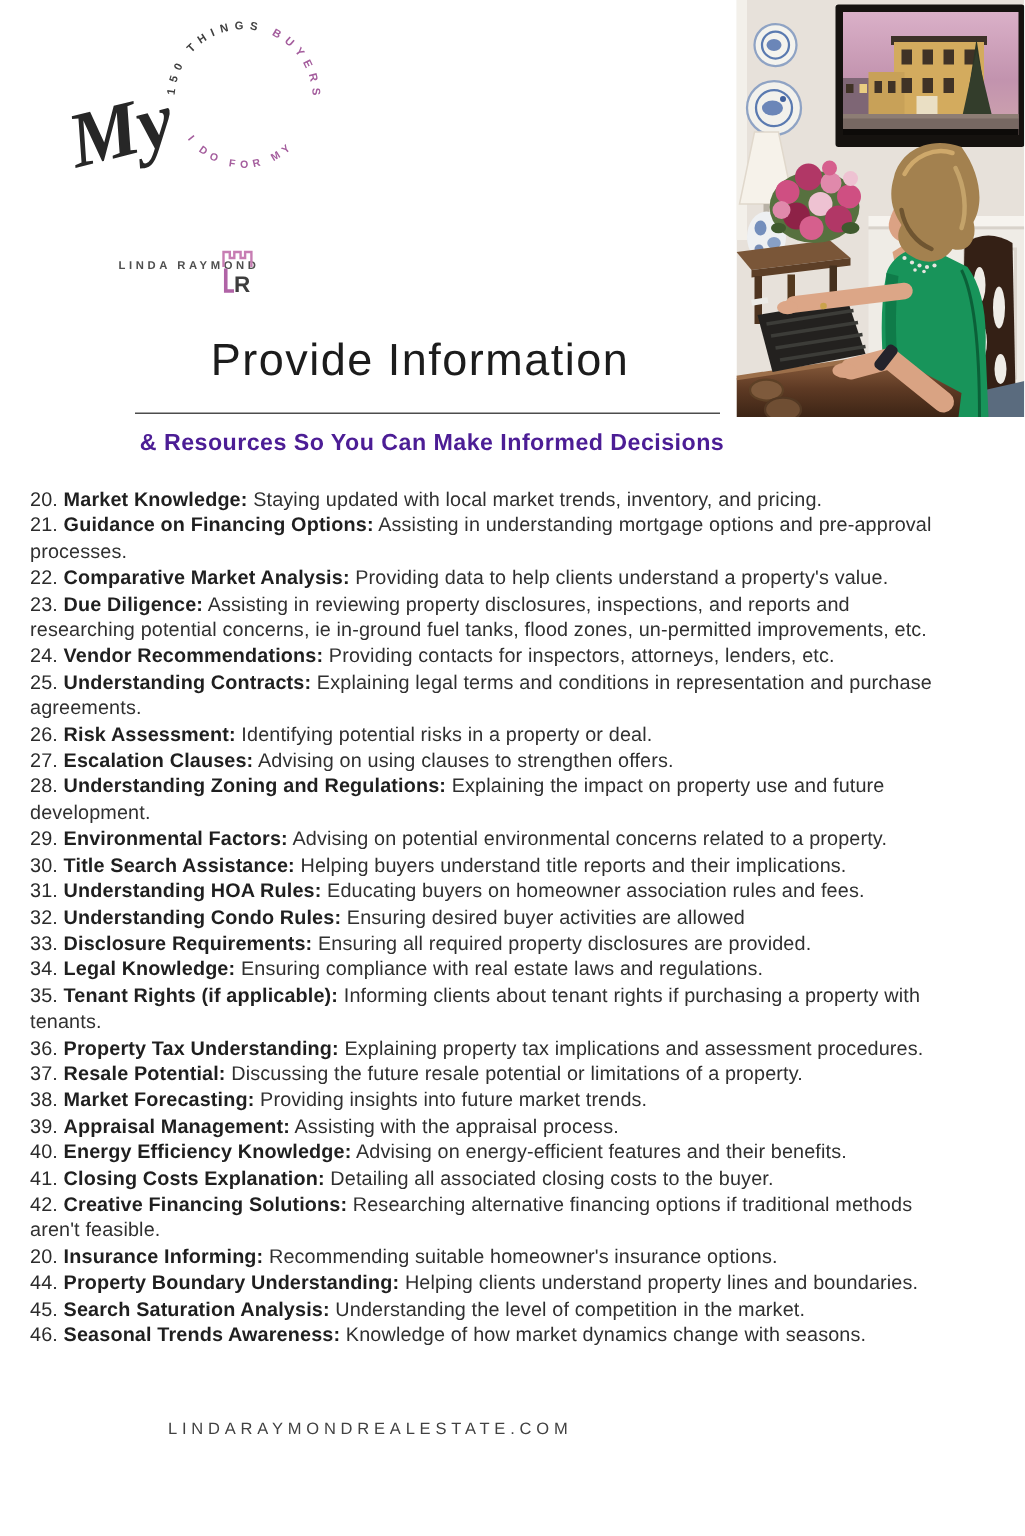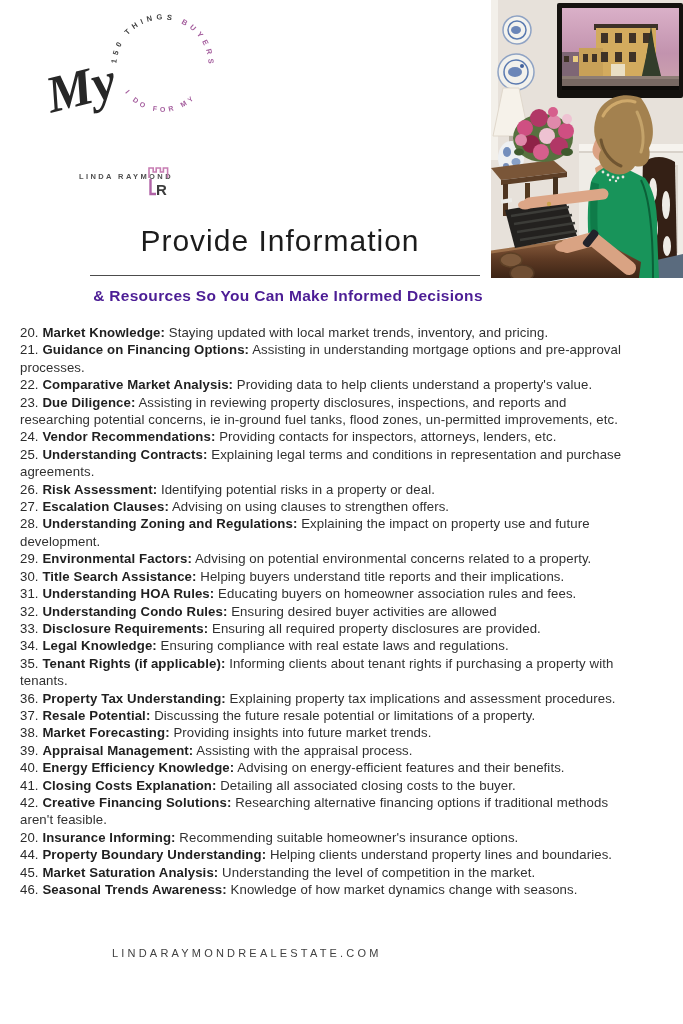--- a/index.html
+++ b/index.html
@@ -300,7 +300,7 @@
 
     <p class="svc"><span class="svc-num">44. </span><strong class="svc-title">Property Boundary Understanding:</strong><span class="svc-desc"> Helping clients understand property lines and boundaries.</span></p>
 
-    <p class="svc"><span class="svc-num">45. </span><strong class="svc-title">Market Saturation Analysis:</strong><span class="svc-desc"> Understanding the level of competition in the market.</span></p>
+    <p class="svc"><span class="svc-num">45. </span><strong class="svc-title">Search Saturation Analysis:</strong><span class="svc-desc"> Understanding the level of competition in the market.</span></p>
 
     <p class="svc"><span class="svc-num">46. </span><strong class="svc-title">Seasonal Trends Awareness:</strong><span class="svc-desc"> Knowledge of how market dynamics change with seasons.</span></p>
   </div>

